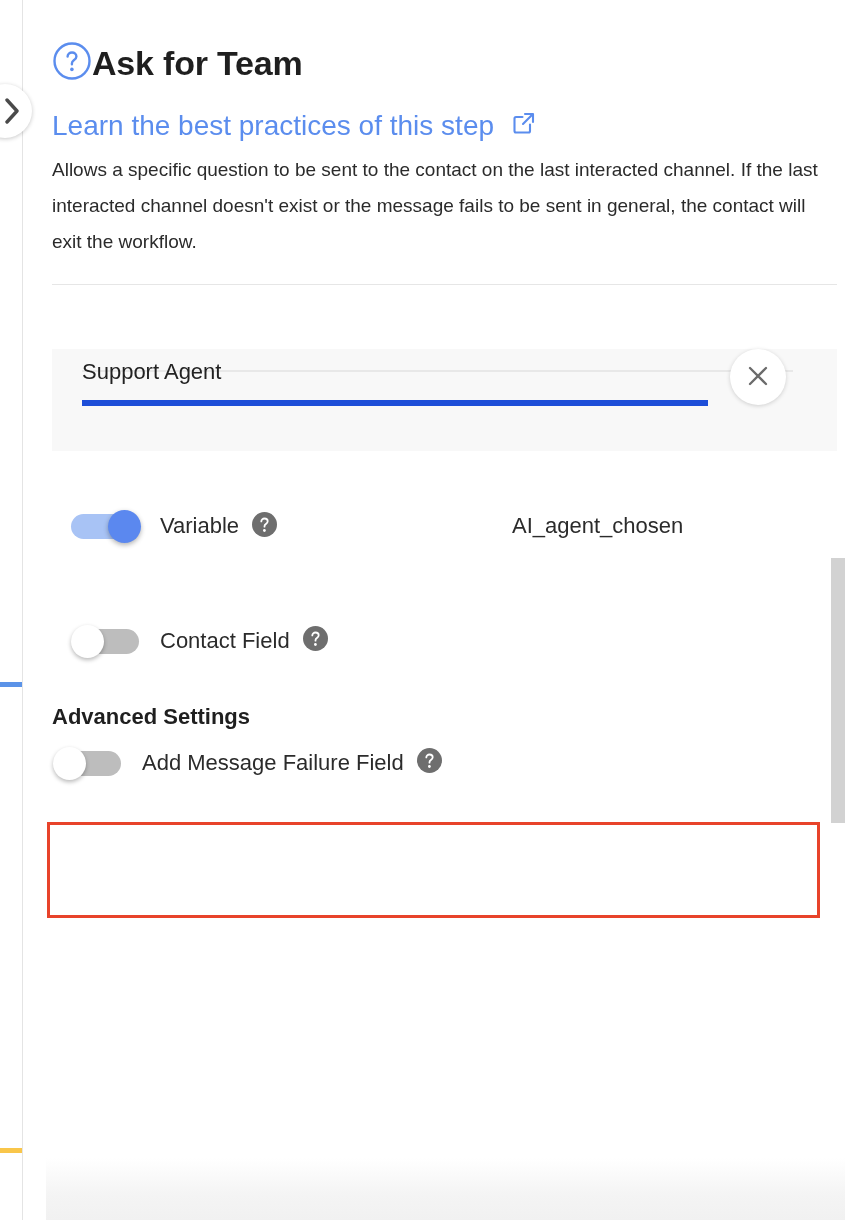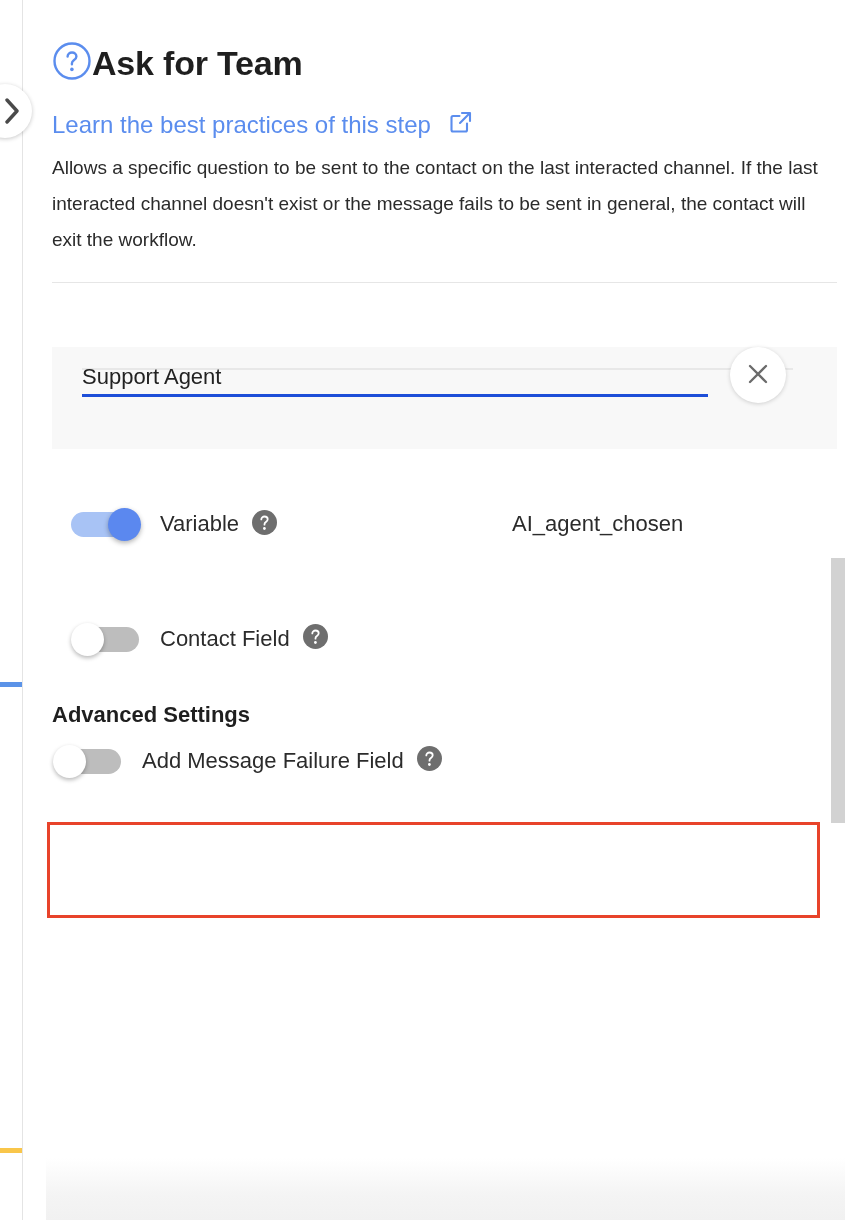--- a/index.html
+++ b/index.html
@@ -92,7 +92,7 @@
     gap: 18px;
     margin-top: 25px;
     color: #5b8dee;
-    font-size: 24px;
+    font-size: 28px;
     text-decoration: none;
     width: max-content;
     cursor: pointer;

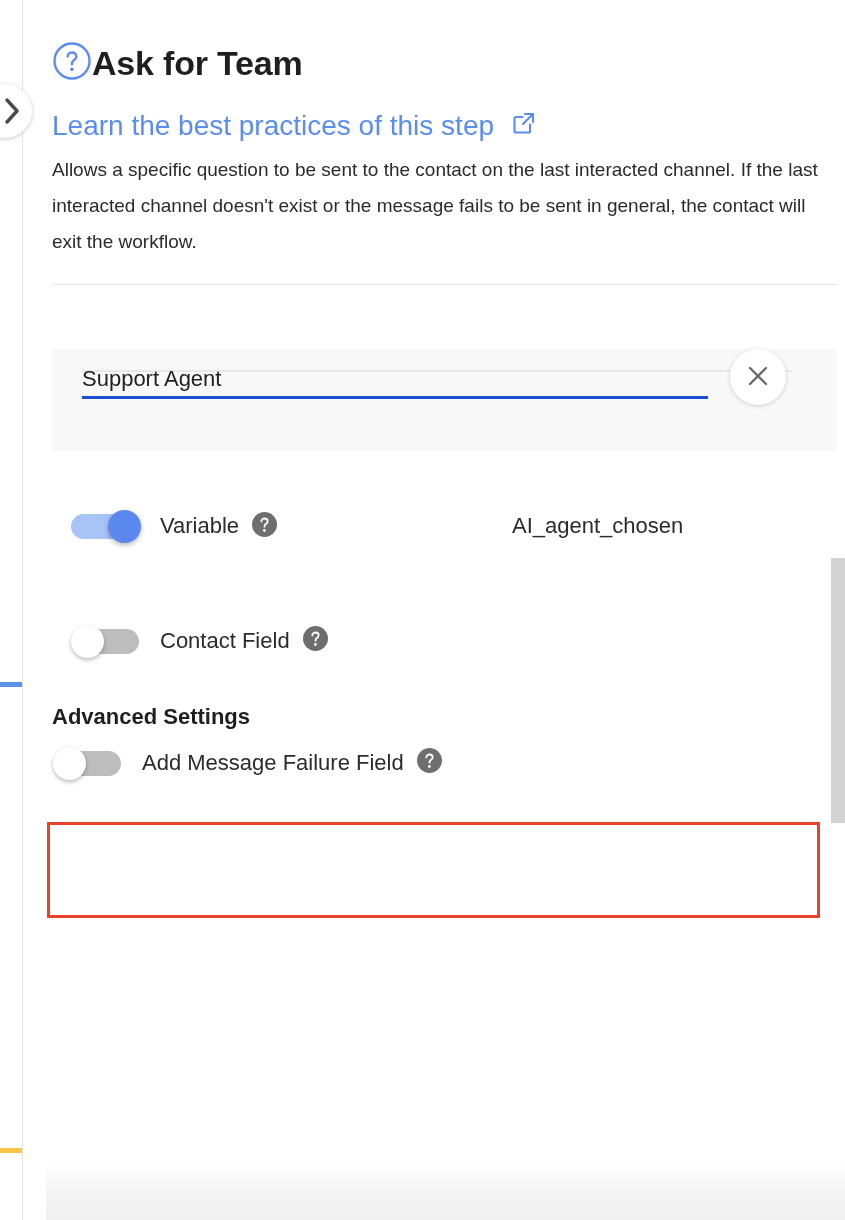--- a/index.html
+++ b/index.html
@@ -143,8 +143,8 @@
   .choice-input-wrap {
     flex: 0 0 auto;
     width: 626px;
-    border-bottom: 3px solid #1d4ed8;
-    padding-bottom: 4px;
+    border-bottom: 6px solid #1d4ed8;
+    padding-bottom: 16px;
   }
   .choice-input {
     border: none;

